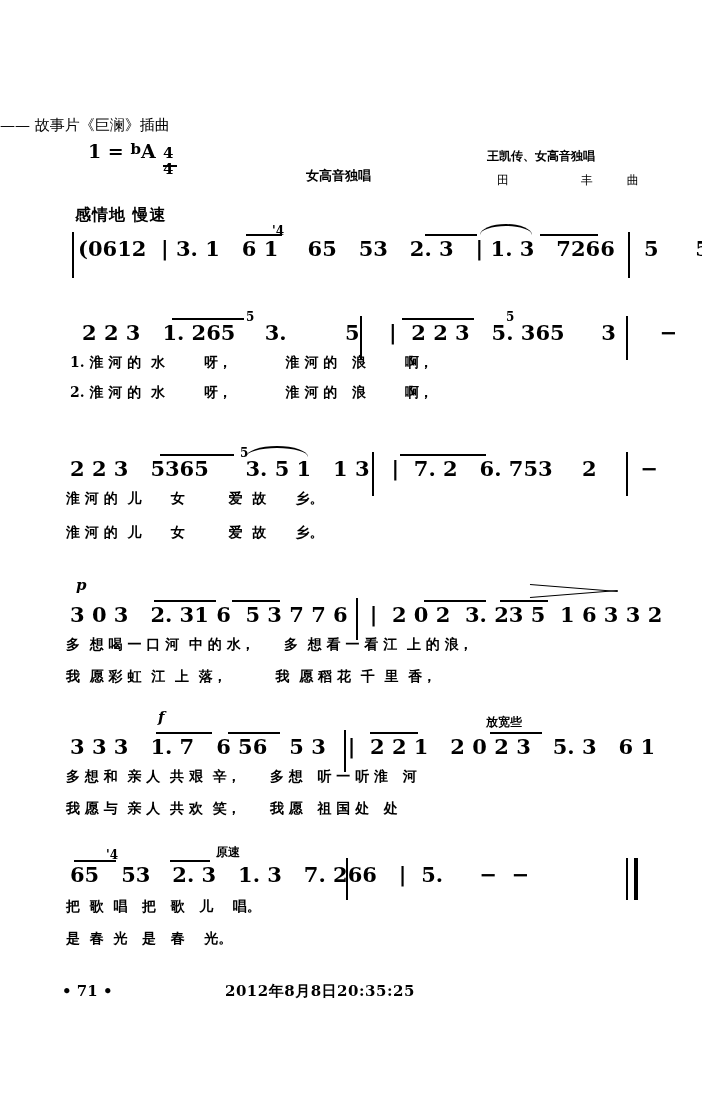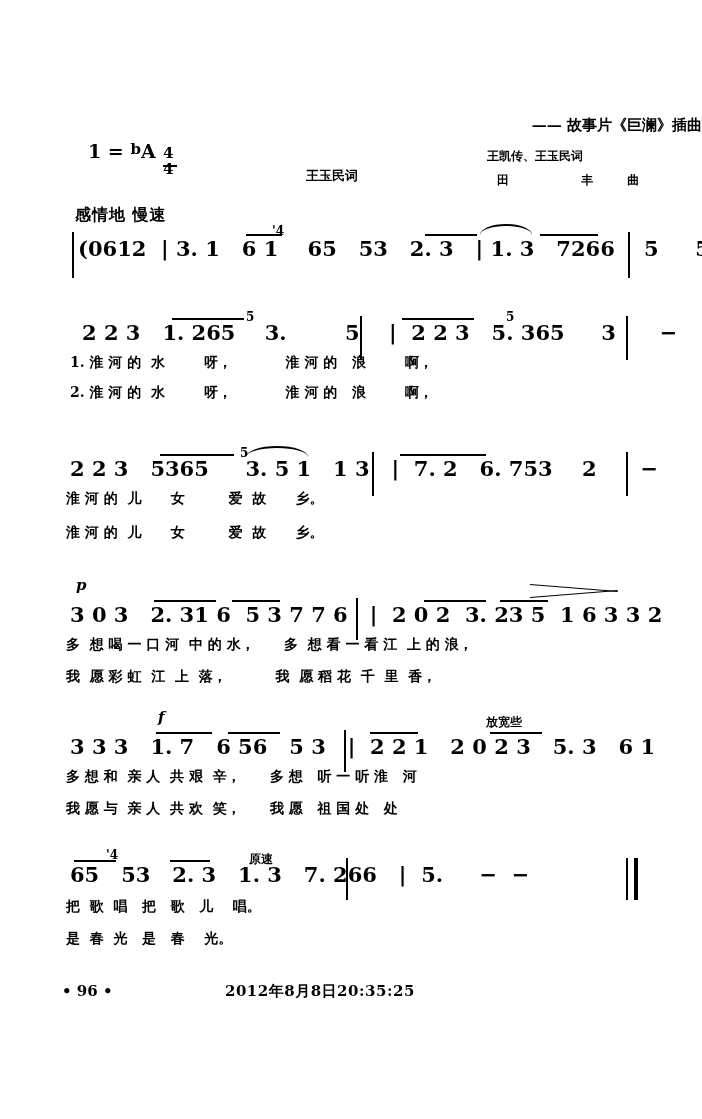--- a/index.html
+++ b/index.html
@@ -36,9 +36,9 @@
     top: 116px;
     left: 0;
     width: 702px;
-    text-align: right;
-    font-size: 15px;
-    font-weight: bold;
+    text-align: left;
+    font-size: 15px;
+    font-weight: normal;
     font-family: "DejaVu Serif", "Liberation Serif", serif;
   }
   .keysig {

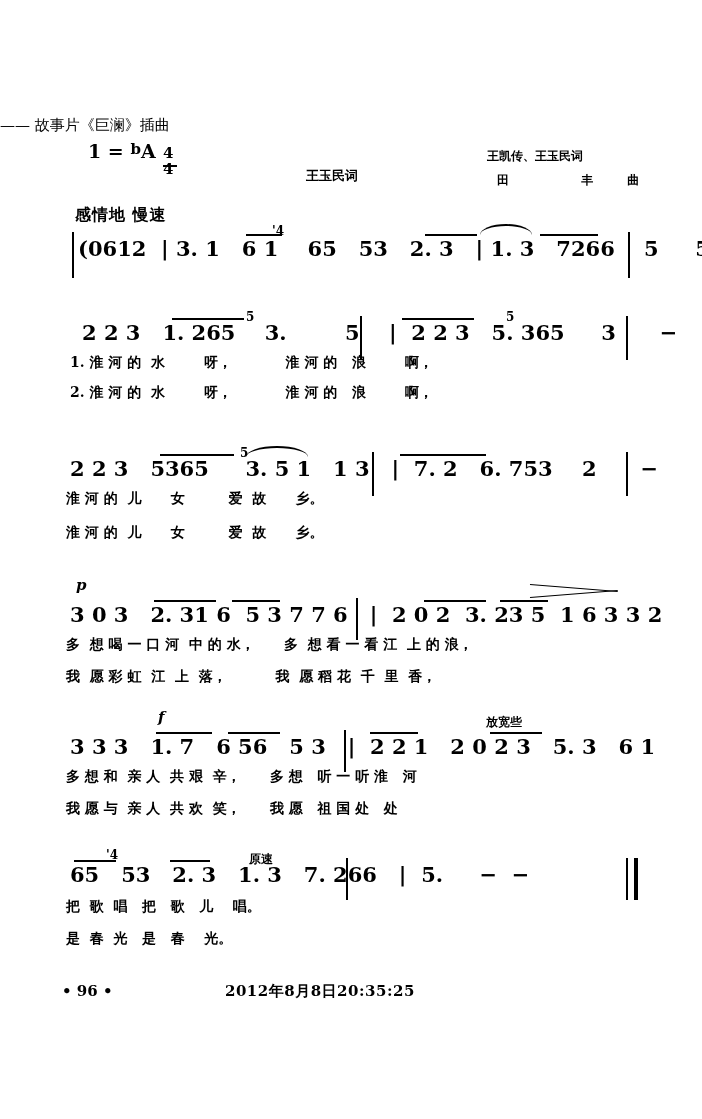--- a/index.html
+++ b/index.html
@@ -211,7 +211,7 @@
   <div style="position:absolute; top:165px; left:163px; width:14px; height:2px; background:#000;"></div>
 
   <div class="voice">王玉民词</div>
-  <div class="credit-lyrics">王凯传、王玉民词</div>
+  <div class="credit-lyrics">王凯传、女高音独唱</div>
   <div class="credit-music">田  丰曲</div>
   <div class="tempo-mark">感情地  慢速</div>
 

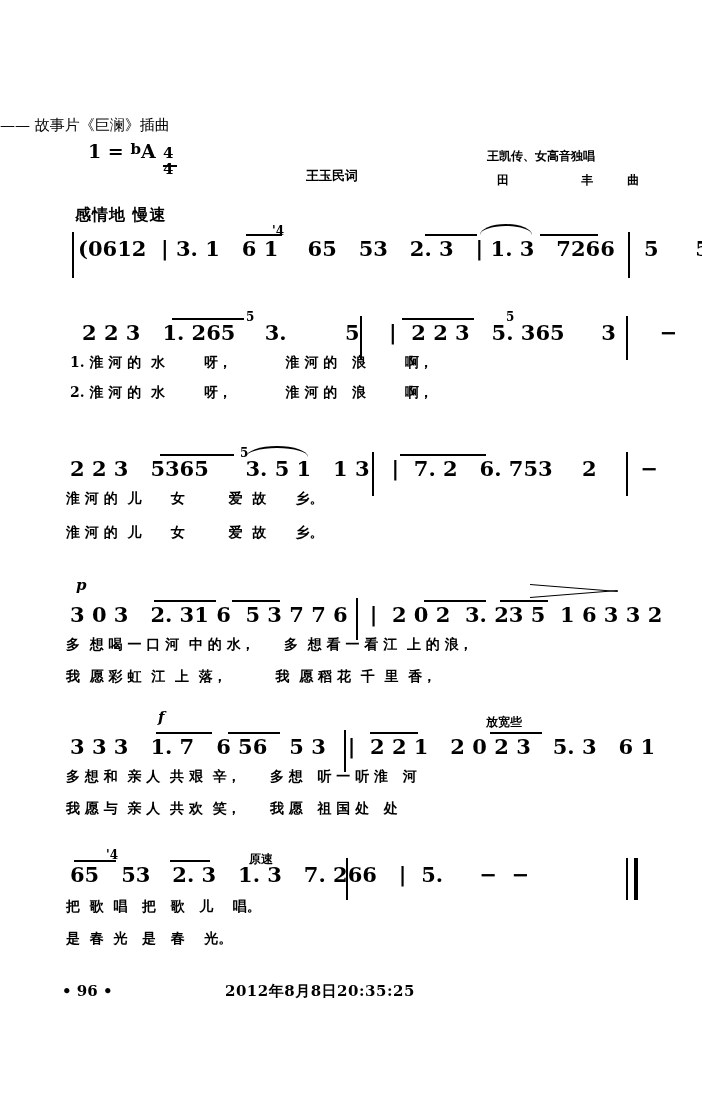--- a/index.html
+++ b/index.html
@@ -210,7 +210,7 @@
   </div>
   <div style="position:absolute; top:165px; left:163px; width:14px; height:2px; background:#000;"></div>
 
-  <div class="voice">王玉民词</div>
+  <div class="voice">女高音独唱</div>
   <div class="credit-lyrics">王凯传、女高音独唱</div>
   <div class="credit-music">田  丰曲</div>
   <div class="tempo-mark">感情地  慢速</div>

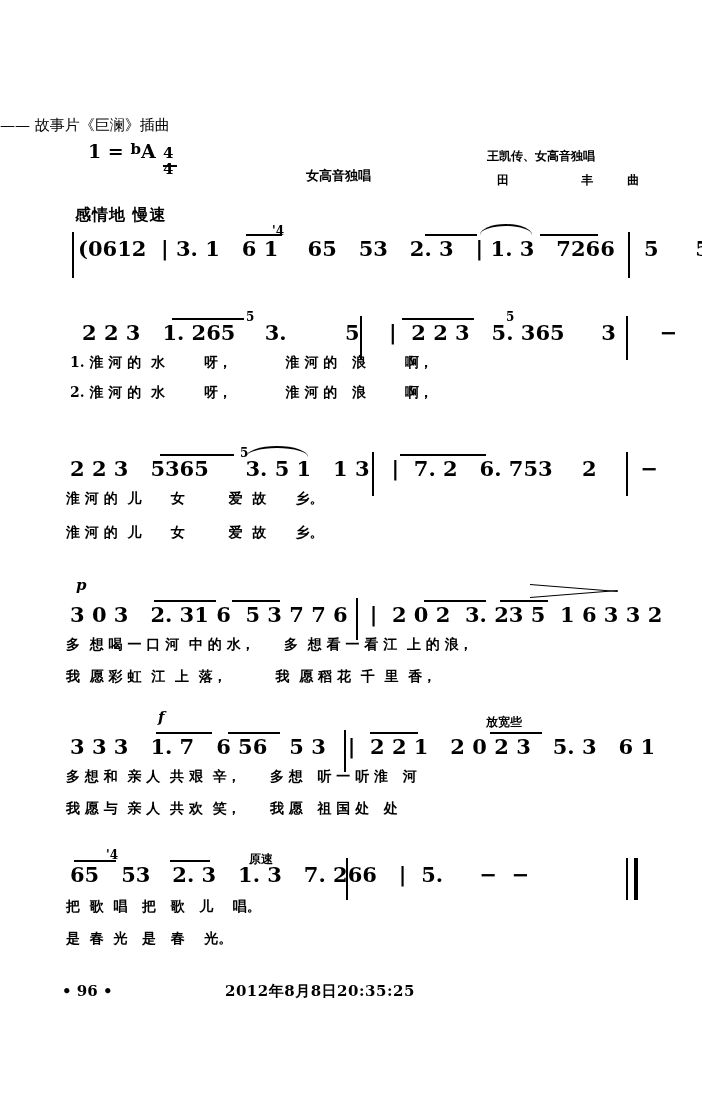--- a/index.html
+++ b/index.html
@@ -85,7 +85,7 @@
     top: 172px;
     left: 497px;
     font-size: 12px;
-    font-weight: bold;
+    font-weight: normal;
     letter-spacing: 34px;
     font-family: "DejaVu Serif", "Liberation Serif", serif;
   }

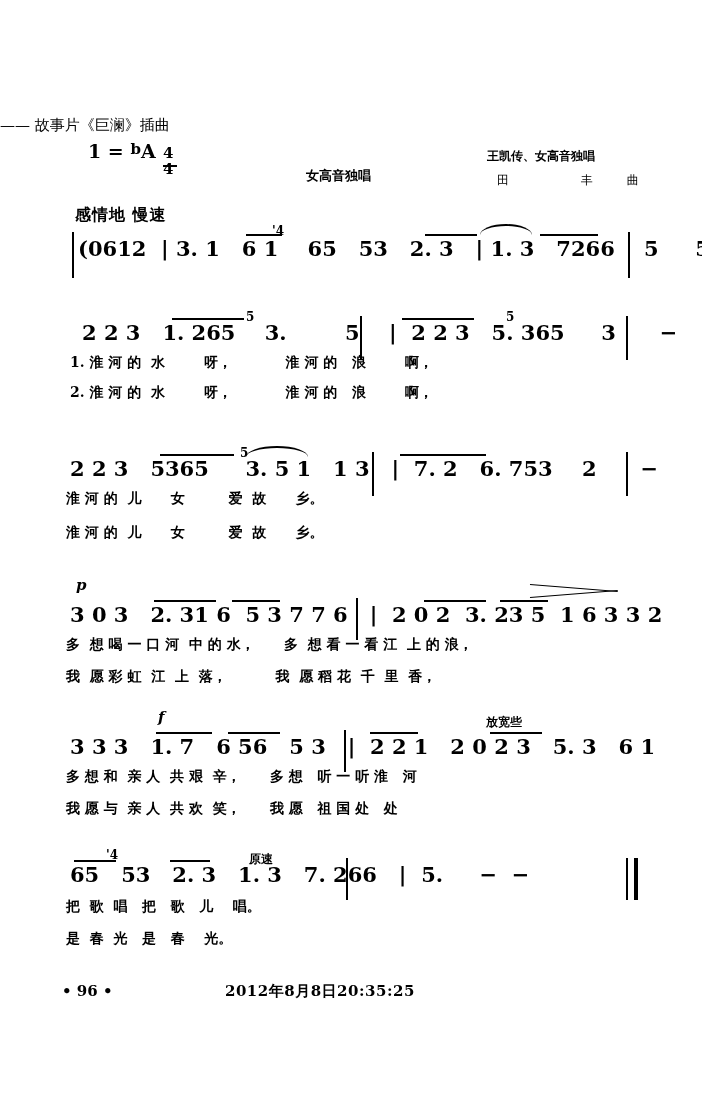--- a/index.html
+++ b/index.html
@@ -282,7 +282,7 @@
   </div>
 
   <div class="system" style="top:844px;">
-    <div class="marking" style="top:7px; left:216px;margin-left:33px;">原速</div>
+    <div class="marking" style="top:0px; left:216px;">原速</div>
     <div class="notes" style="top:18px; left:70px;">65   53   2. 3   1. 3   7. 266   |  5.     −  −</div>
     <div class="beam" style="top:16px; left:74px; width:42px;"></div>
     <div class="beam" style="top:16px; left:170px; width:40px;"></div>

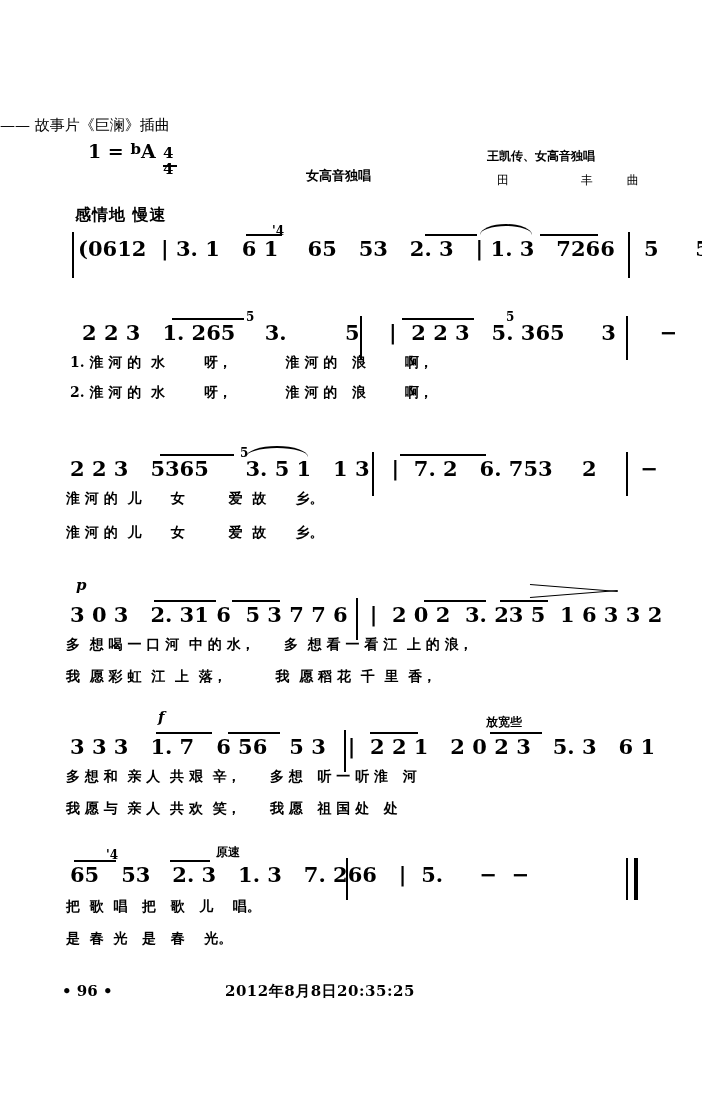--- a/index.html
+++ b/index.html
@@ -295,7 +295,7 @@
     <div class="lyricline" style="top:86px; left:66px;">是  春  光   是   春    光。</div>
   </div>
 
-  <div class="pagenum">• 96 •</div>
+  <div class="pagenum">• 71 •</div>
   <div class="timestamp">2012年8月8日20:35:25</div>
 
 </div>

